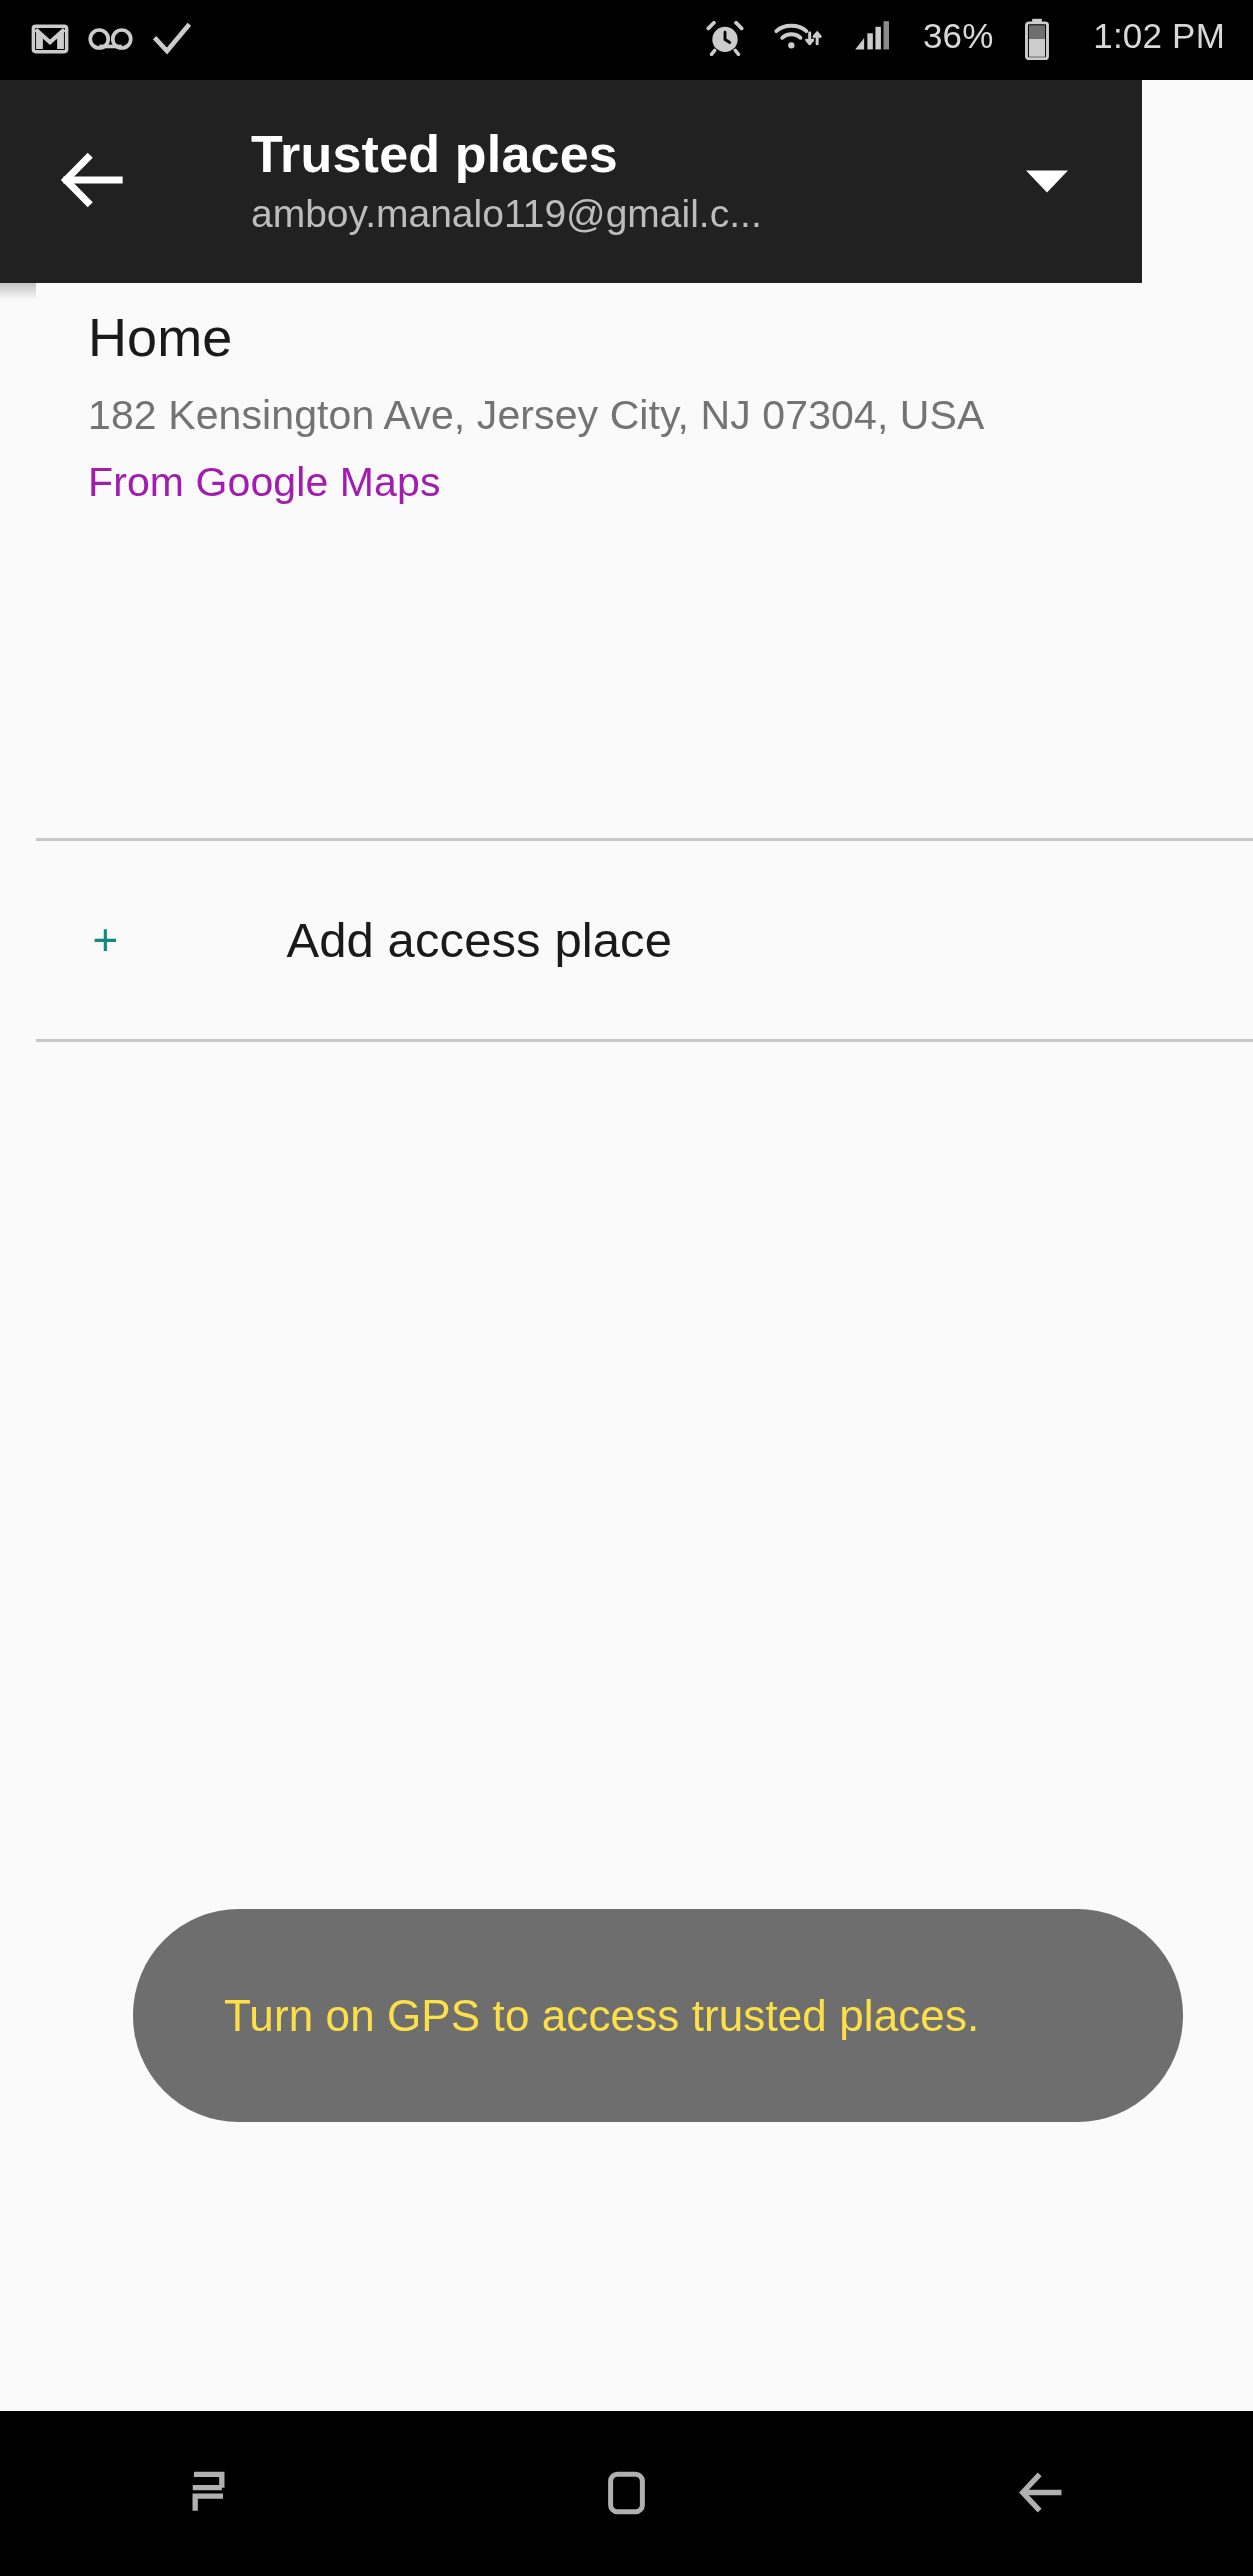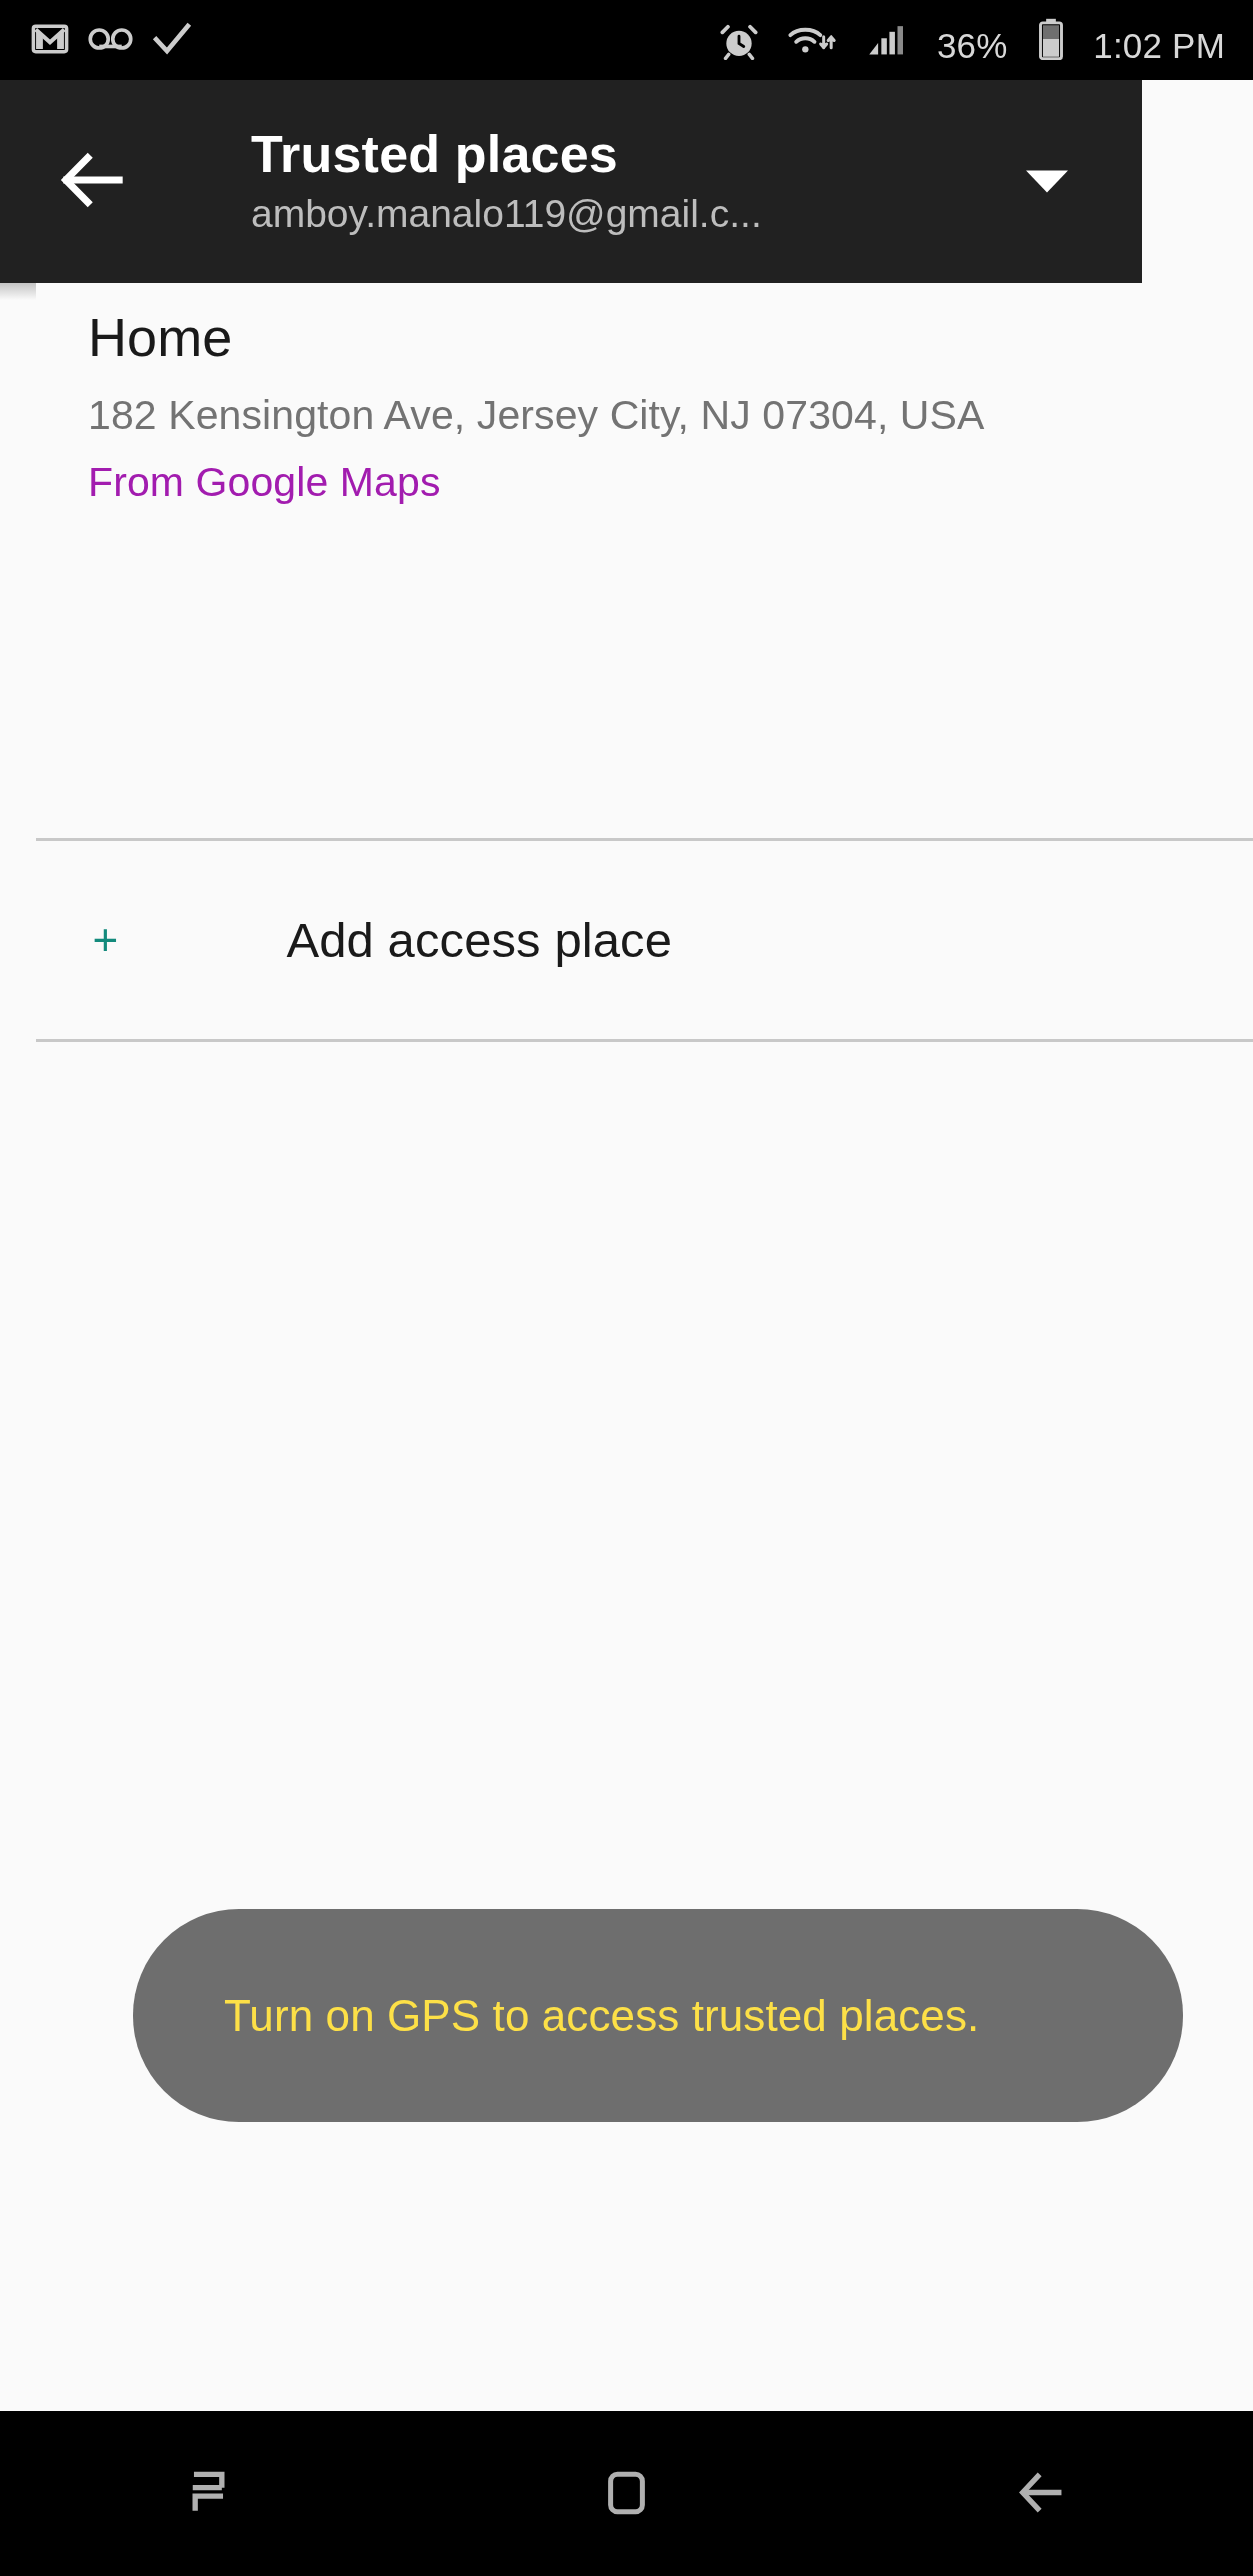--- a/index.html
+++ b/index.html
@@ -30,7 +30,7 @@
     padding: 0 28px 0 31px;
   }
   .status-left { display: flex; align-items: center; gap: 19px; }
-  .status-right { display: flex; align-items: flex-end; gap: 29px; }
+  .status-right { display: flex; align-items: flex-start; gap: 29px; }
   .sb-icon { display: block; }
   .sb-text {
     color: #d8d8d8;

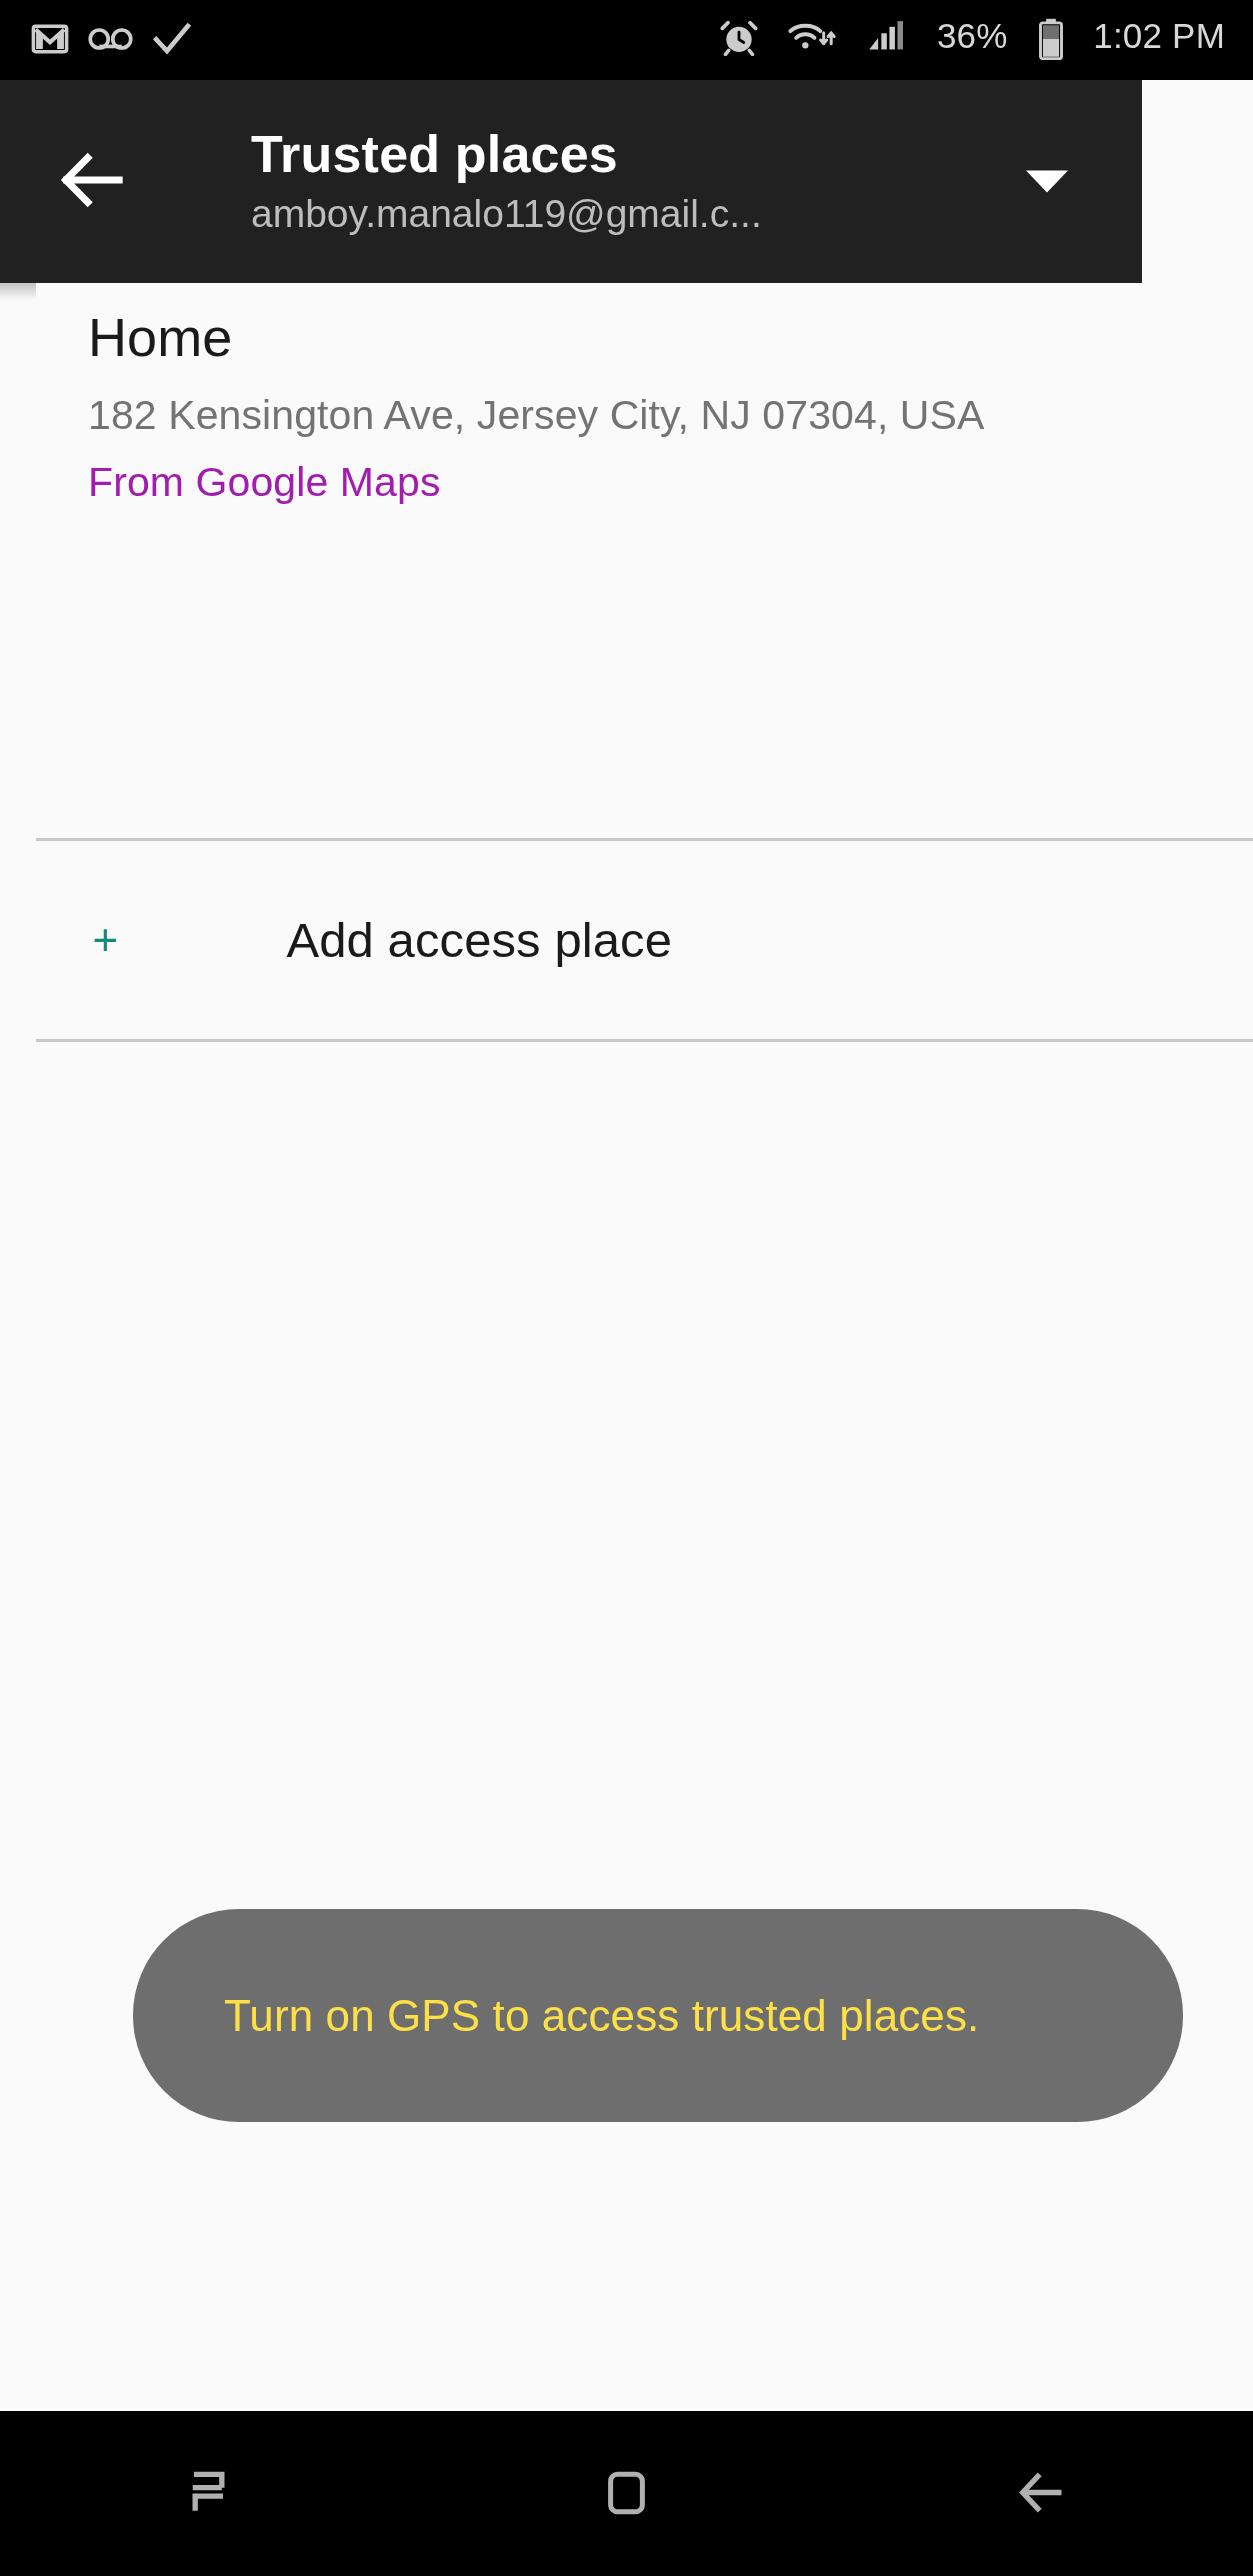--- a/index.html
+++ b/index.html
@@ -40,7 +40,7 @@
     white-space: nowrap;
   }
   #battery-percent { margin-right: 1.7px; }
-  #clock-text { margin-left: 0; }
+  #clock-text { margin-left: 14px; }
 
   
   #app-bar {

